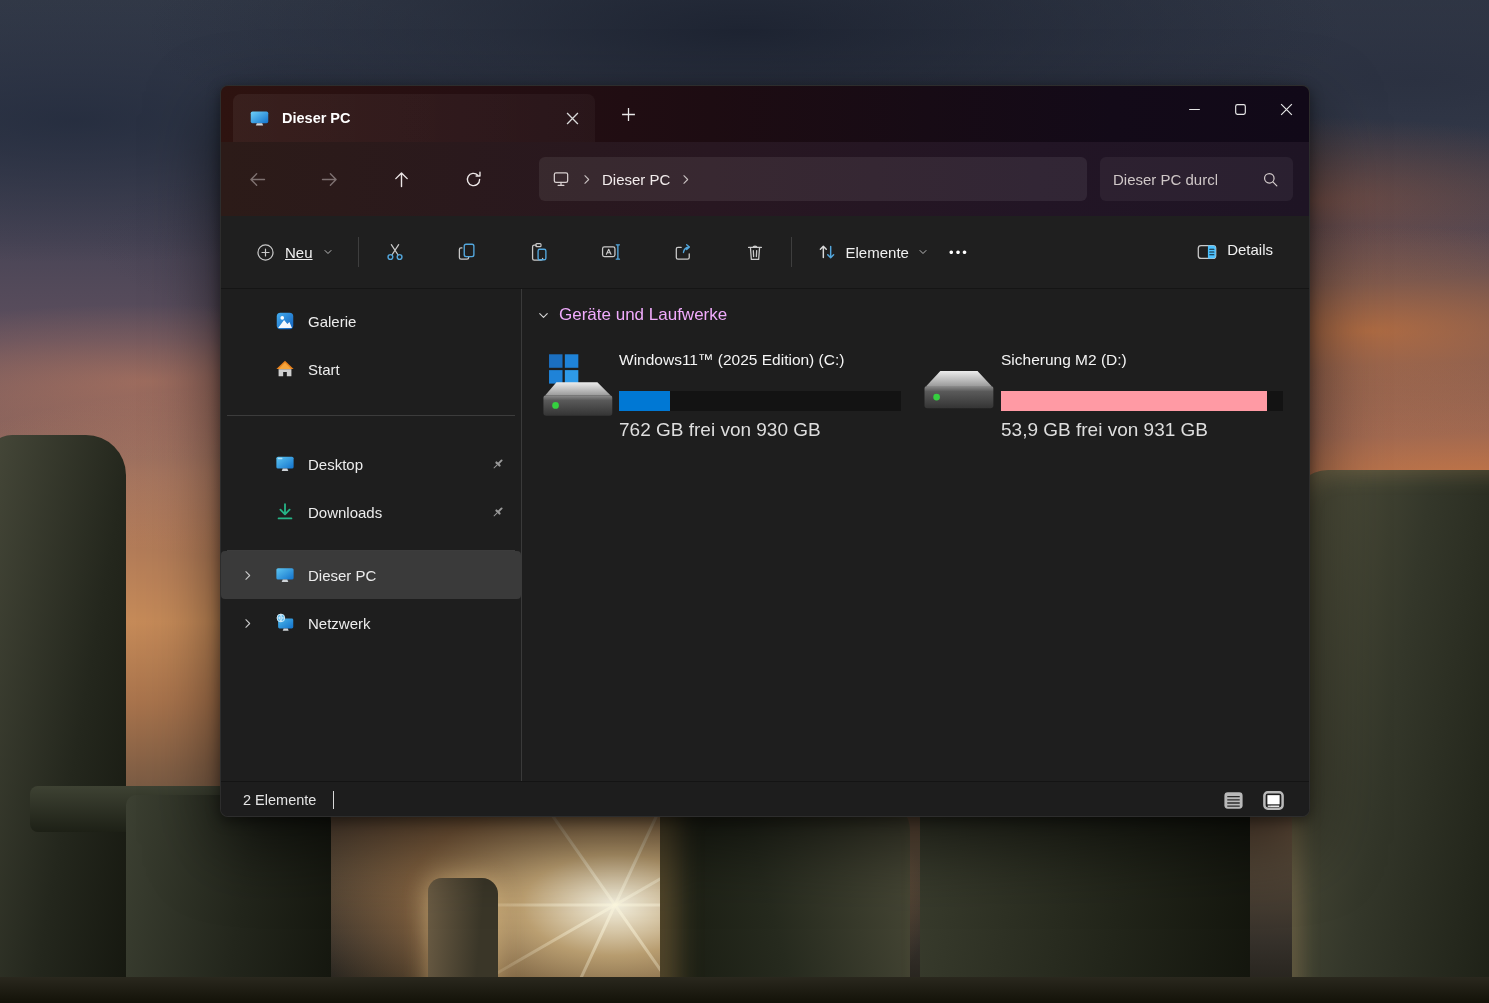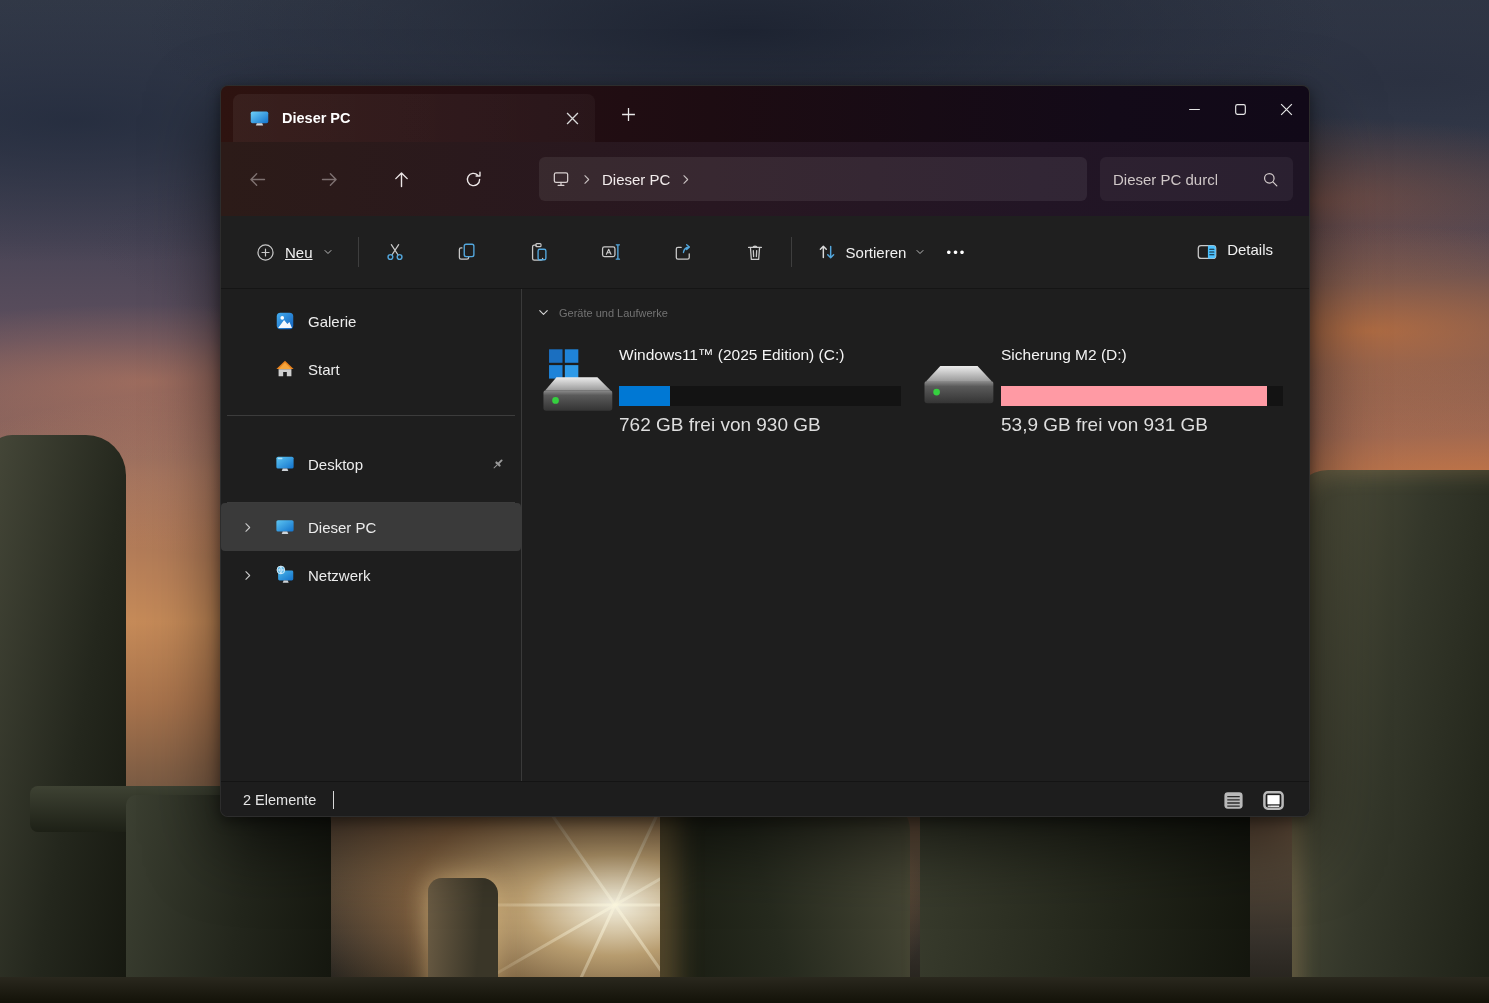--- a/index.html
+++ b/index.html
@@ -293,7 +293,7 @@
           <path d="M8 18 V6 M4.8 9 L8 5.8 L11.2 9" stroke="#d9d9d9" stroke-width="1.6" fill="none" stroke-linecap="round" stroke-linejoin="round"></path>
           <path d="M16 6 V18 M12.8 15 L16 18.2 L19.2 15" stroke="#53a7dd" stroke-width="1.6" fill="none" stroke-linecap="round" stroke-linejoin="round"></path>
           </svg>
-        <span>Sortieren</span>
+        <span>Elemente</span>
         <svg width="12" height="12" viewBox="0 0 24 24">
           <path d="M6 9 L12 15 L18 9" stroke="#b9b9b9" stroke-width="2" fill="none" stroke-linecap="round" stroke-linejoin="round"></path>
           </svg>

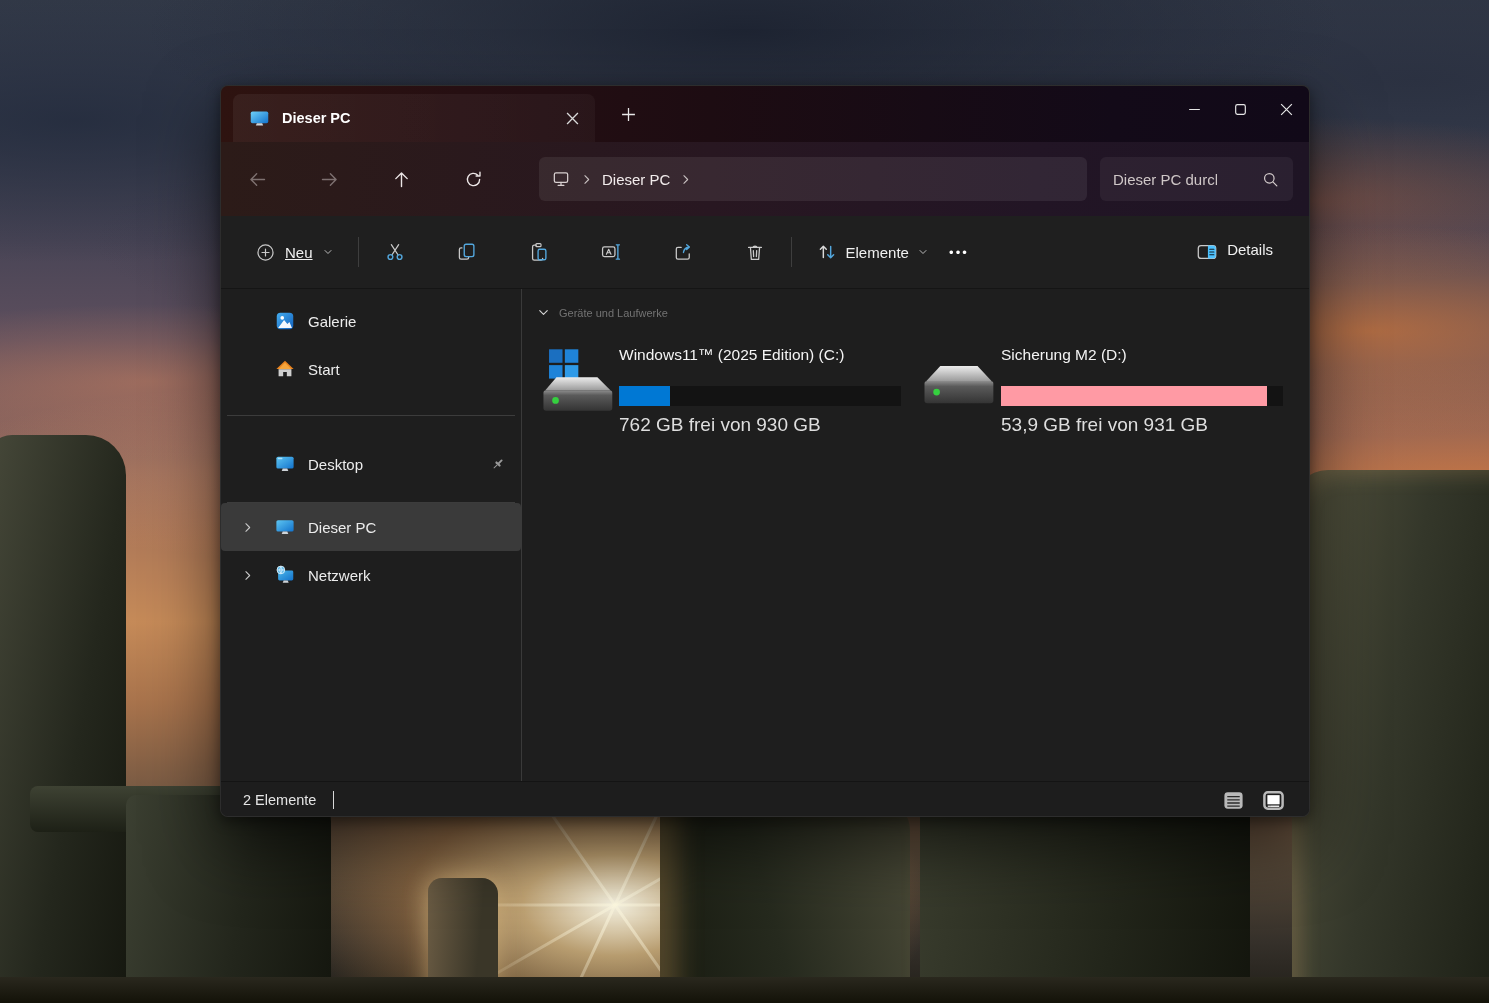--- a/index.html
+++ b/index.html
@@ -104,7 +104,7 @@
   .sb-sep2 { height:1px; background:#3c3c3c; margin:18px 6px 0 6px; }
 
   .main { flex:1; padding:16px 0 0 14px; }
-  .section-hd { display:flex; align-items:center; gap:8px; color:#737373; font-size:11px; }
+  .section-hd { display:flex; align-items:center; gap:8px; color:#f0abfc; font-size:17px; }
   .drives { display:flex; margin-top:24px; }
   .drive { display:flex; width:382px; }
   .drive-icon { width:80px; height:72px; flex:0 0 80px; }

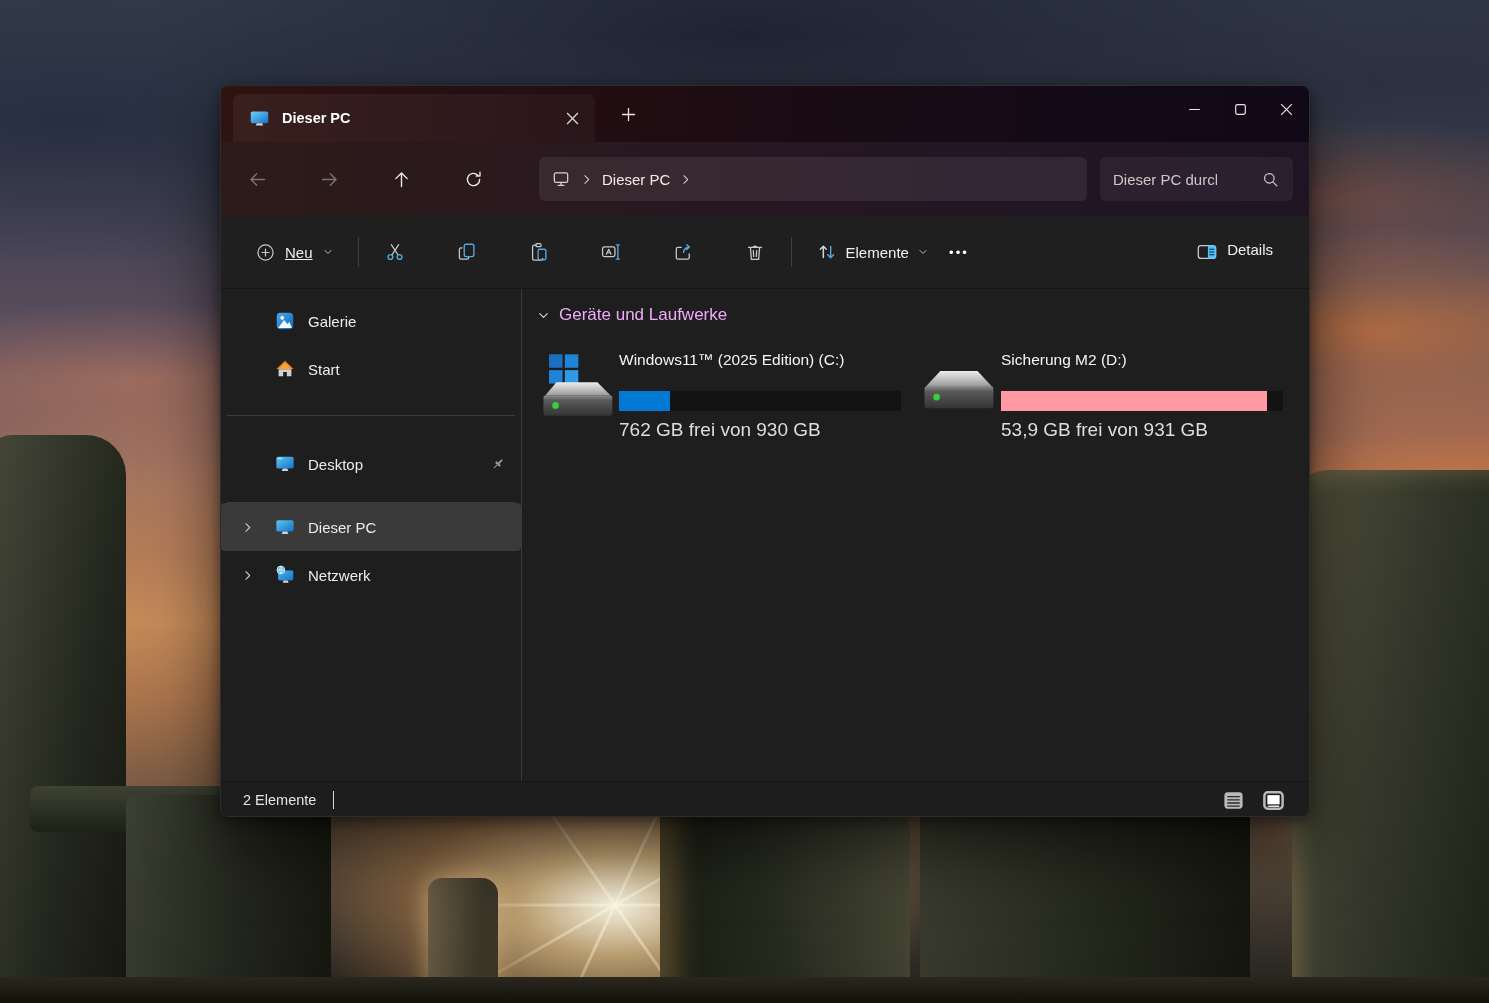--- a/index.html
+++ b/index.html
@@ -365,6 +365,23 @@
           </span>
         </div>
 
+        <div class="sb-item">
+          <span class="sb-chevslot"></span>
+          <svg width="22" height="22" viewBox="0 0 24 24">
+            <path d="M12 3.5 V13.5 M7 9.5 L12 14.5 L17 9.5" stroke="#26b486" stroke-width="2" fill="none" stroke-linecap="round" stroke-linejoin="round"></path>
+            <path d="M5 19 H19" stroke="#26b486" stroke-width="2" stroke-linecap="round"></path>
+            </svg>
+          <span class="sb-label">Downloads</span>
+          <span class="sb-pin">
+            <svg width="18" height="18" viewBox="0 0 24 24">
+              <g transform="rotate(45 12 12)" fill="#9a9a9a">
+                <rect x="10.7" y="4" width="2.6" height="7.5" rx="1.2"></rect>
+                <rect x="7.6" y="10.6" width="8.8" height="2.8" rx="1.4"></rect>
+                <rect x="11.4" y="13.4" width="1.2" height="6.6" rx="0.6"></rect>
+                </g>
+              </svg>
+          </span>
+        </div>
 
         <div class="sb-sep2"></div>
 

